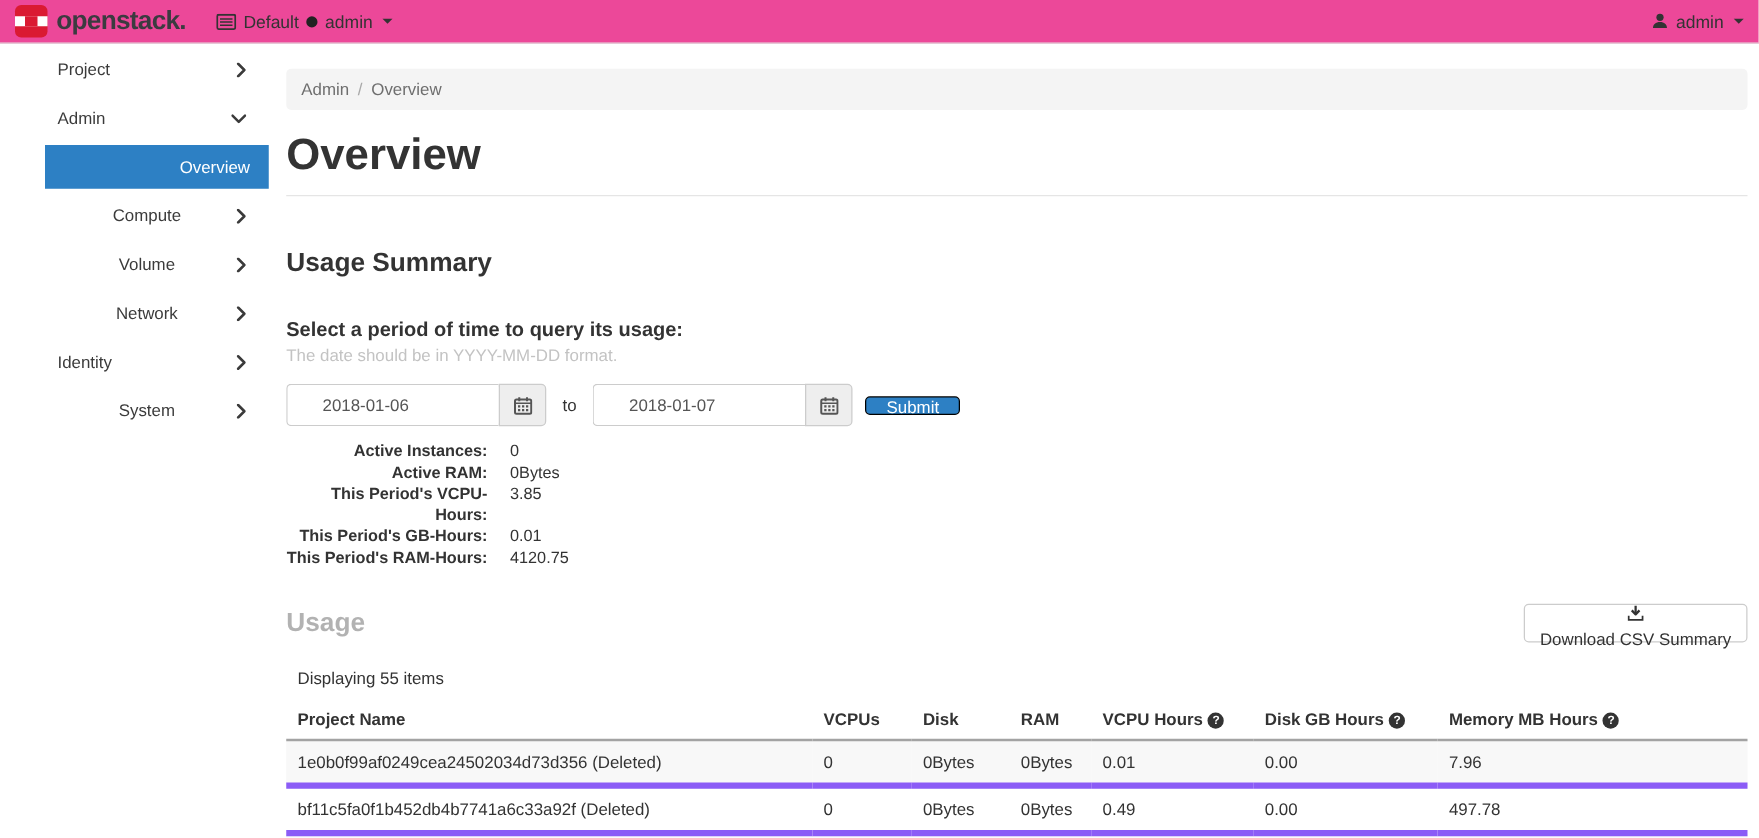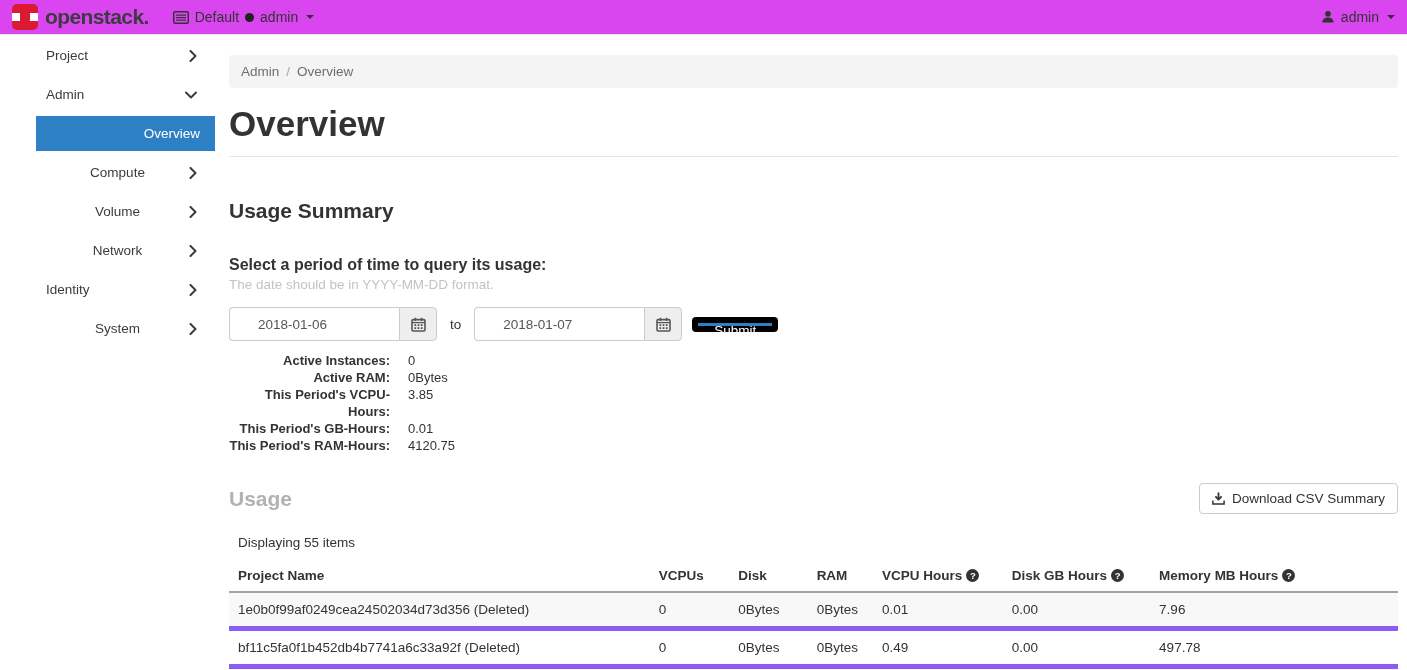--- a/index.html
+++ b/index.html
@@ -8,7 +8,7 @@
 
   
   .topbar { height:35px; display:flex; align-items:center; padding:0 12px;
-    background:#d946ef; border-bottom:1px solid #e2e2e2; }
+    background:#ec4899; border-bottom:1px solid #e2e2e2; }
   .brand { display:flex; align-items:center; gap:7px; cursor:pointer; }
   .logo { position:relative; width:26px; height:26px; background:#da1a32; border-radius:5px; display:inline-block; }
   .logo .stripe { position:absolute; left:0; right:0; top:9px; height:8px; background:#fff; }

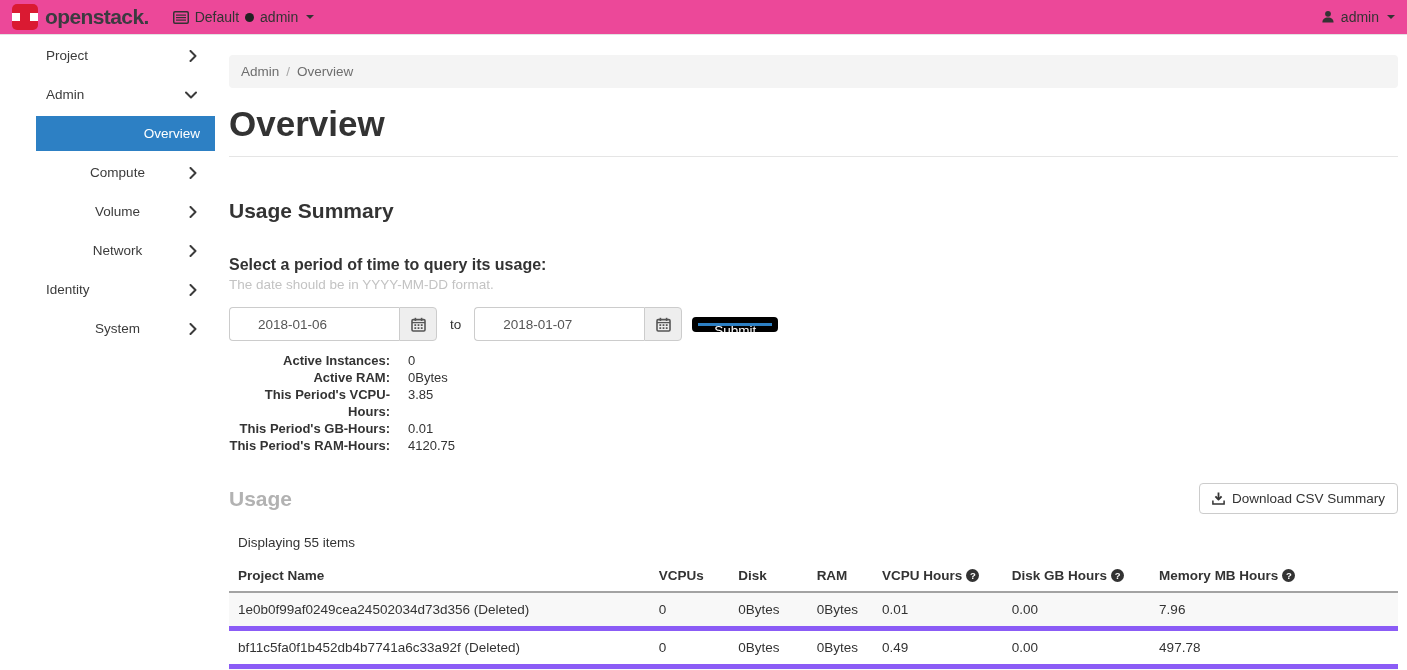--- a/index.html
+++ b/index.html
@@ -53,7 +53,7 @@
     border-radius:0 4px 4px 0; display:flex; align-items:center; justify-content:center; cursor:pointer; }
   .to-label { margin:0 13px; }
   .btn-submit { margin-left:10px; height:15px; padding:0 16px; background:#2d80c4;
-    border:6px solid #000000; border-radius:4px; color:#fff; font-size:13.5px;
+    border:1px solid #000000; border-radius:4px; color:#fff; font-size:13.5px;
     font-family:"Liberation Sans", sans-serif; cursor:pointer; }
   .stats { margin-top:11px; }
   .stat-row { display:flex; line-height:17px; font-size:13px; }

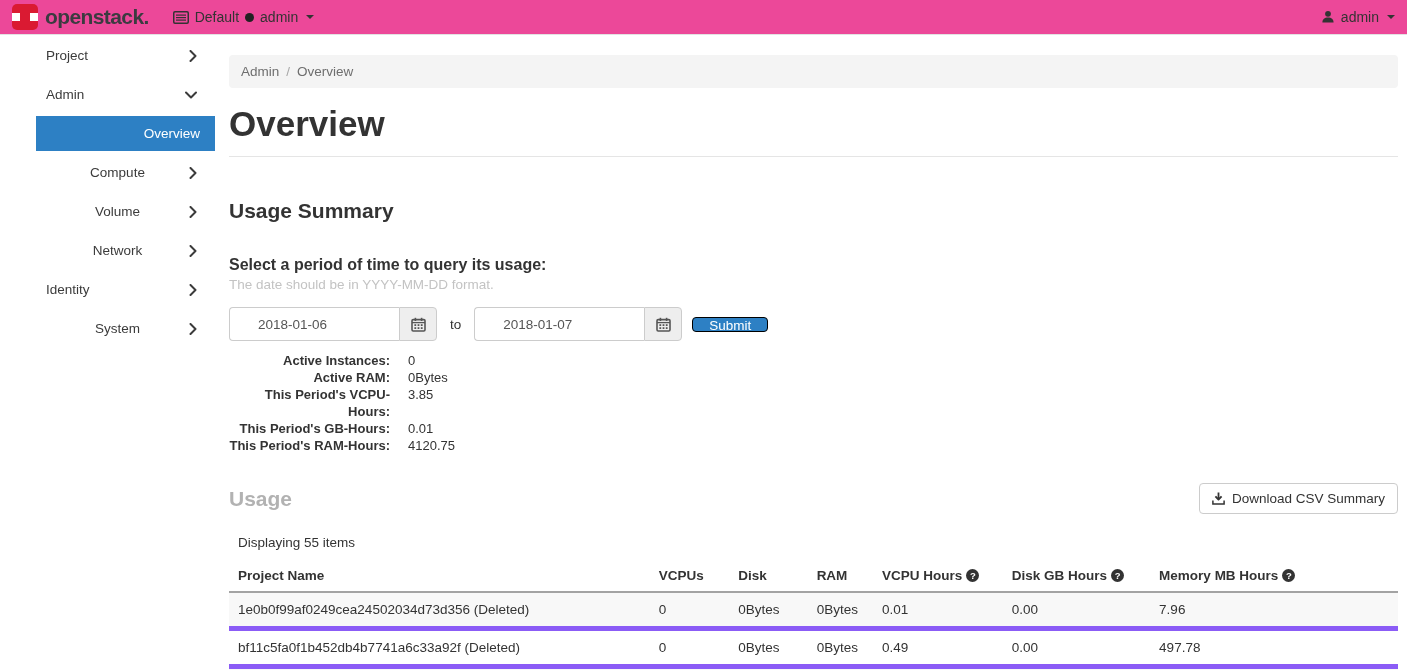--- a/index.html
+++ b/index.html
@@ -65,7 +65,7 @@
   .usage-title { font-size:21px; font-weight:700; color:#b2b2b2; }
   .btn-download { display:flex; align-items:center; gap:7px; background:#fff;
     border:1px solid #ccc; border-radius:4px; height:31px; padding:0 12px;
-    font-size:13.5px; color:#333; font-family:"Liberation Sans", sans-serif; cursor:pointer; }
+    font-size:13.5px; color:#333; font-family:"Liberation Sans", sans-serif; cursor:pointer;flex-direction:column; }
   .count { margin:21px 0 10px; padding-left:9px; }
   table { width:100%; border-collapse:collapse; font-size:13.5px; }
   th { text-align:left; font-weight:700; padding:8px 9px; white-space:nowrap; cursor:pointer; }

